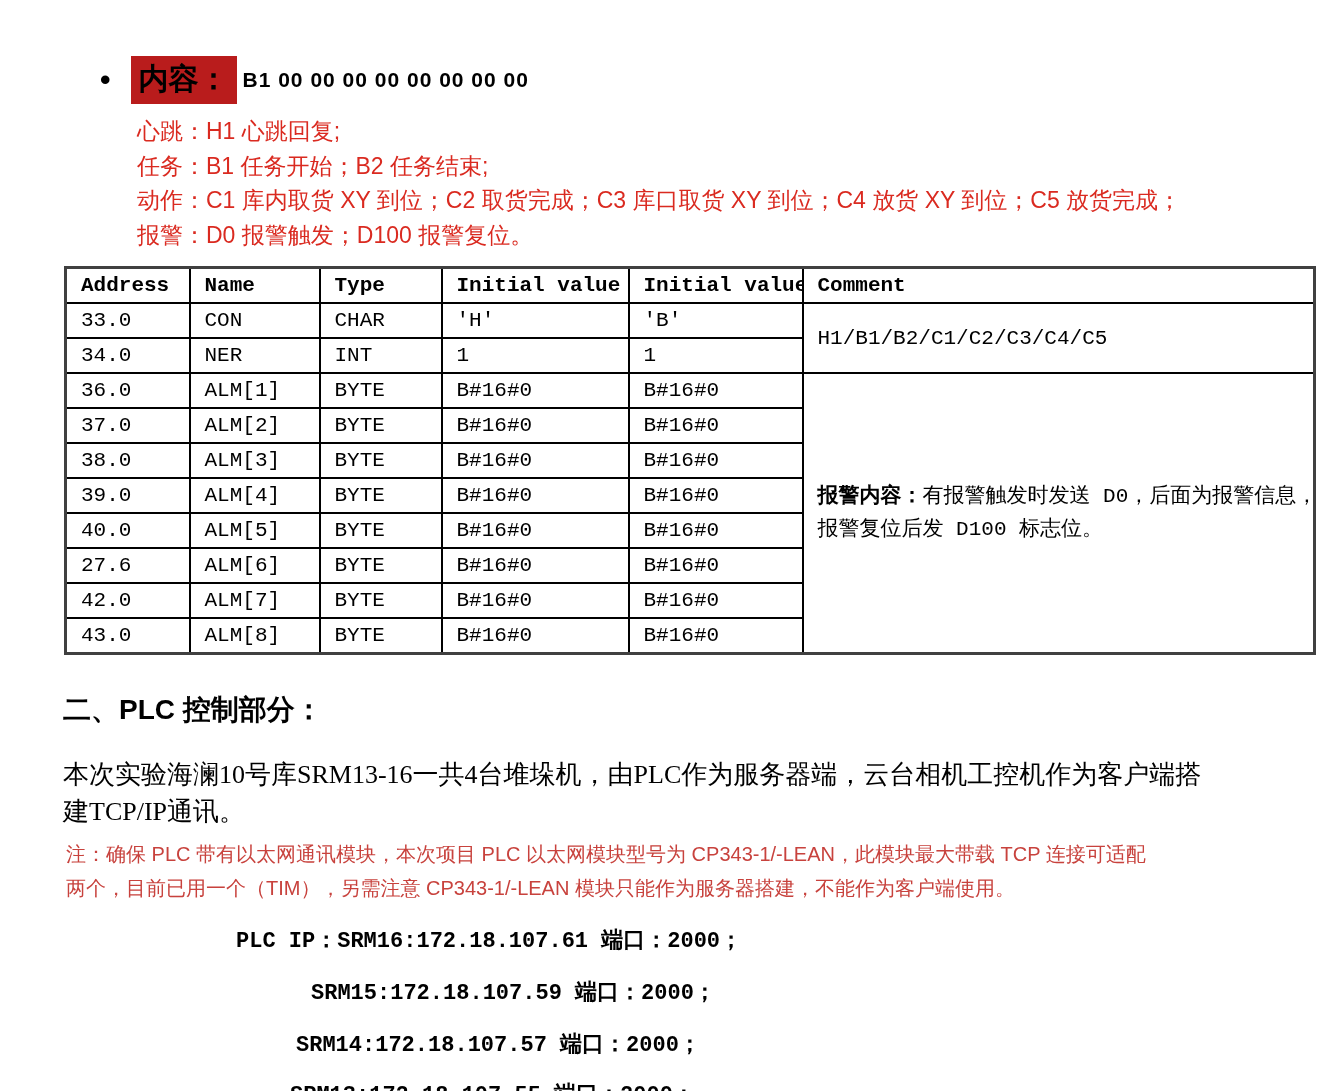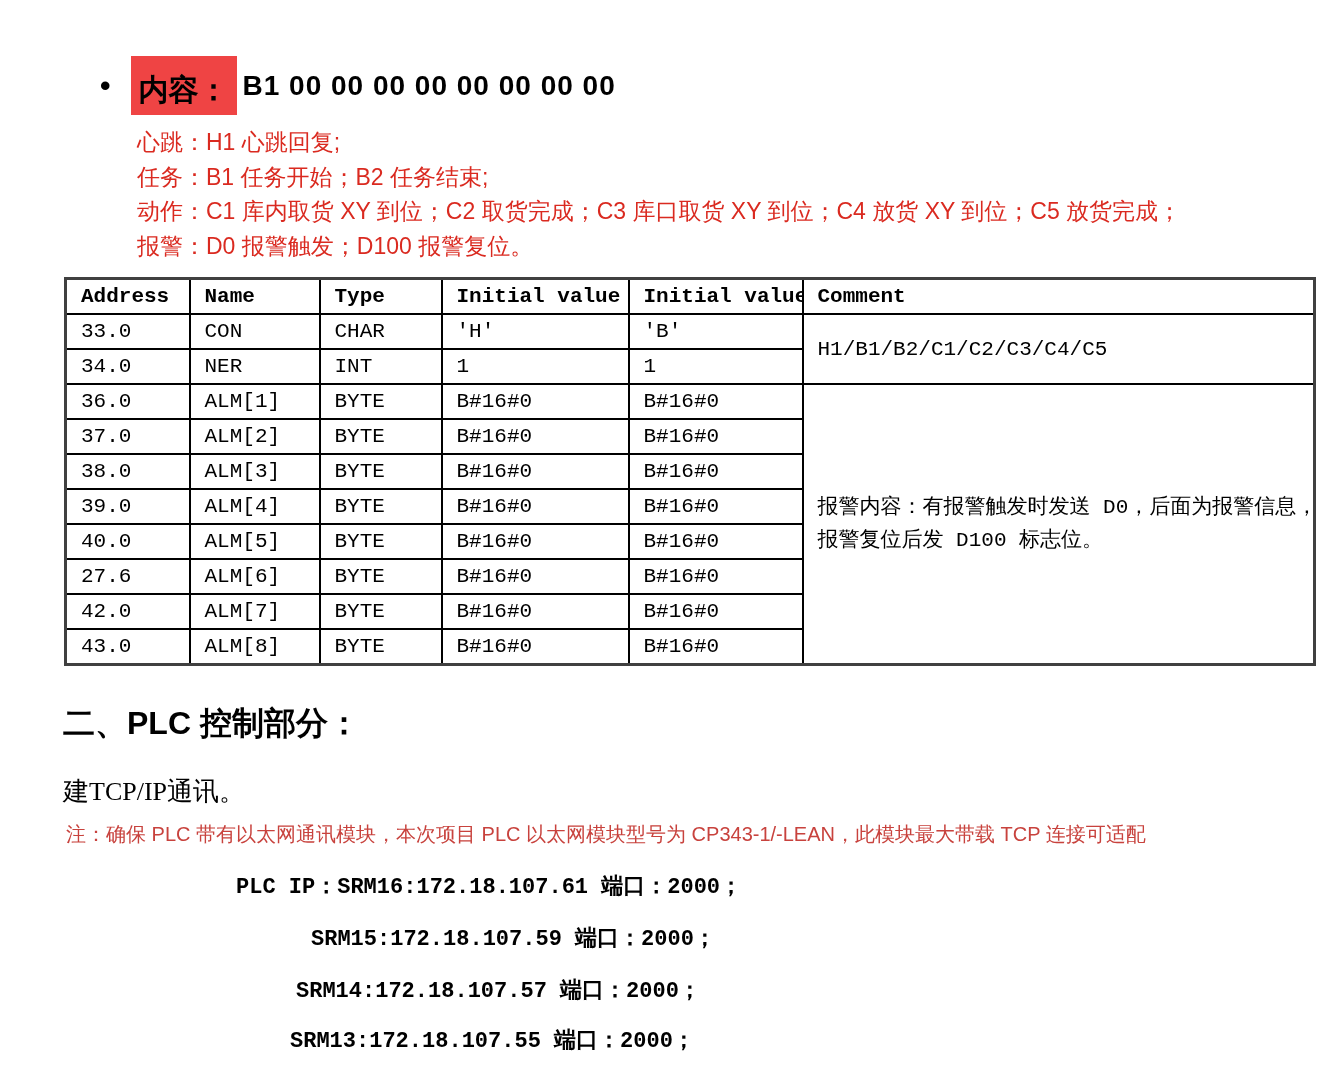--- a/index.html
+++ b/index.html
@@ -11,8 +11,8 @@
   .content-line{margin:56px 0 0 100px;display:flex;align-items:center;white-space:nowrap;}
   .bullet{font-size:30px;line-height:30px;margin-right:20px;font-weight:bold;}
   .highlight-label{
-    background:#ef4444;color:#000;font-weight:bold;font-size:30px;
-    padding:17px 8px 8px 8px;line-height:34px;
+    background:#b91c1c;color:#000;font-weight:bold;font-size:30px;
+    padding:6px 8px 8px 8px;line-height:34px;
   }
   .content-value{font-weight:bold;font-size:28px;margin-left:6px;letter-spacing:1px;}
   

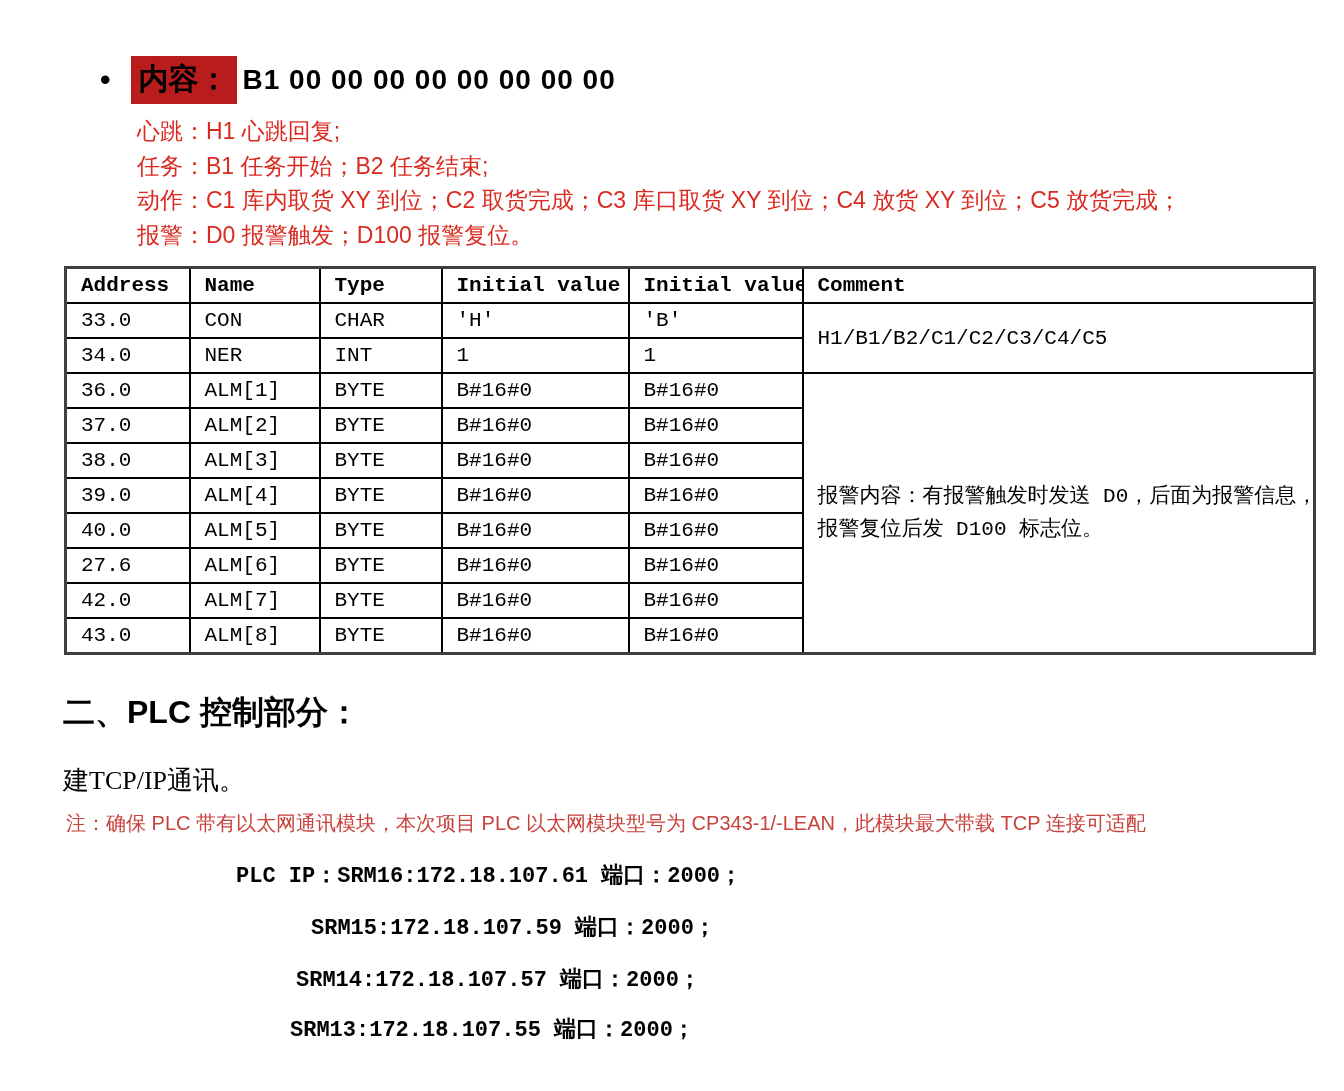--- a/index.html
+++ b/index.html
@@ -14,7 +14,7 @@
     background:#b91c1c;color:#000;font-weight:bold;font-size:30px;
     padding:6px 8px 8px 8px;line-height:34px;
   }
-  .content-value{font-weight:bold;font-size:28px;margin-left:6px;letter-spacing:1px;}
+  .content-value{font-weight:bold;font-size:21px;margin-left:6px;letter-spacing:1px;}
   
   .legend{margin:10px 0 0 137px;color:#da2a20;font-weight:normal;font-size:23px;line-height:34.5px;white-space:nowrap;}
   

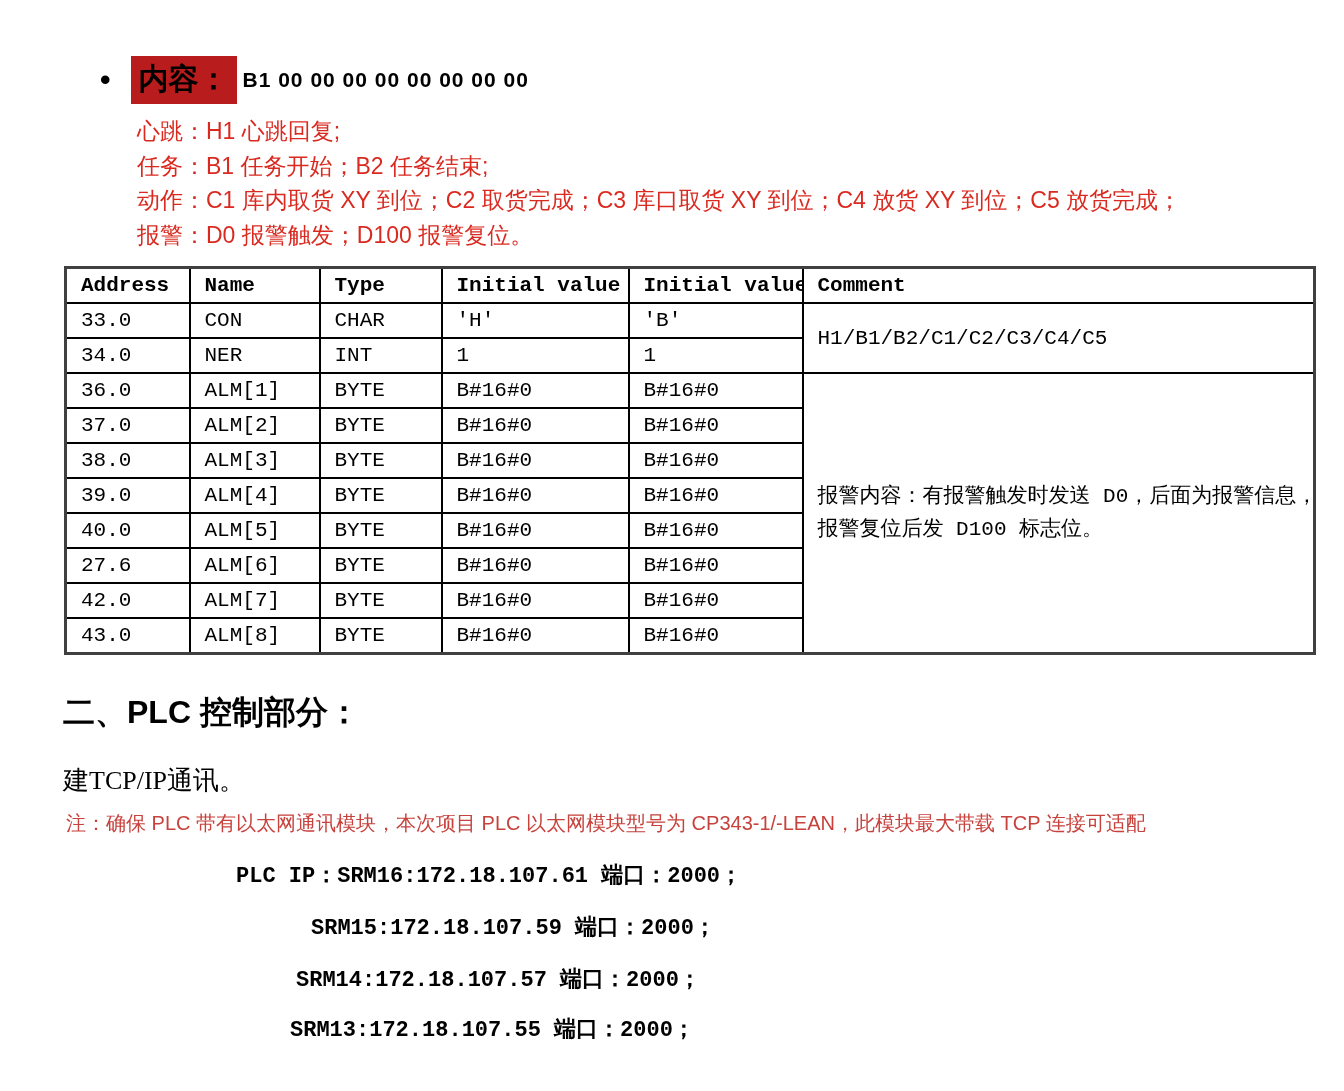--- a/index.html
+++ b/index.html
@@ -33,7 +33,7 @@
     font-family:"Liberation Serif","DejaVu Serif",serif;
     white-space:normal;line-height:33px;padding:0 10px 0 12px;vertical-align:middle;
   }
-  .comment-label{font-weight:normal;margin-top:14px;}
+  .comment-label{font-weight:bold;margin-top:14px;}
   
   .section-heading{margin:36px 0 0 63px;font-size:32px;font-weight:bold;white-space:nowrap;}
   .paragraph{

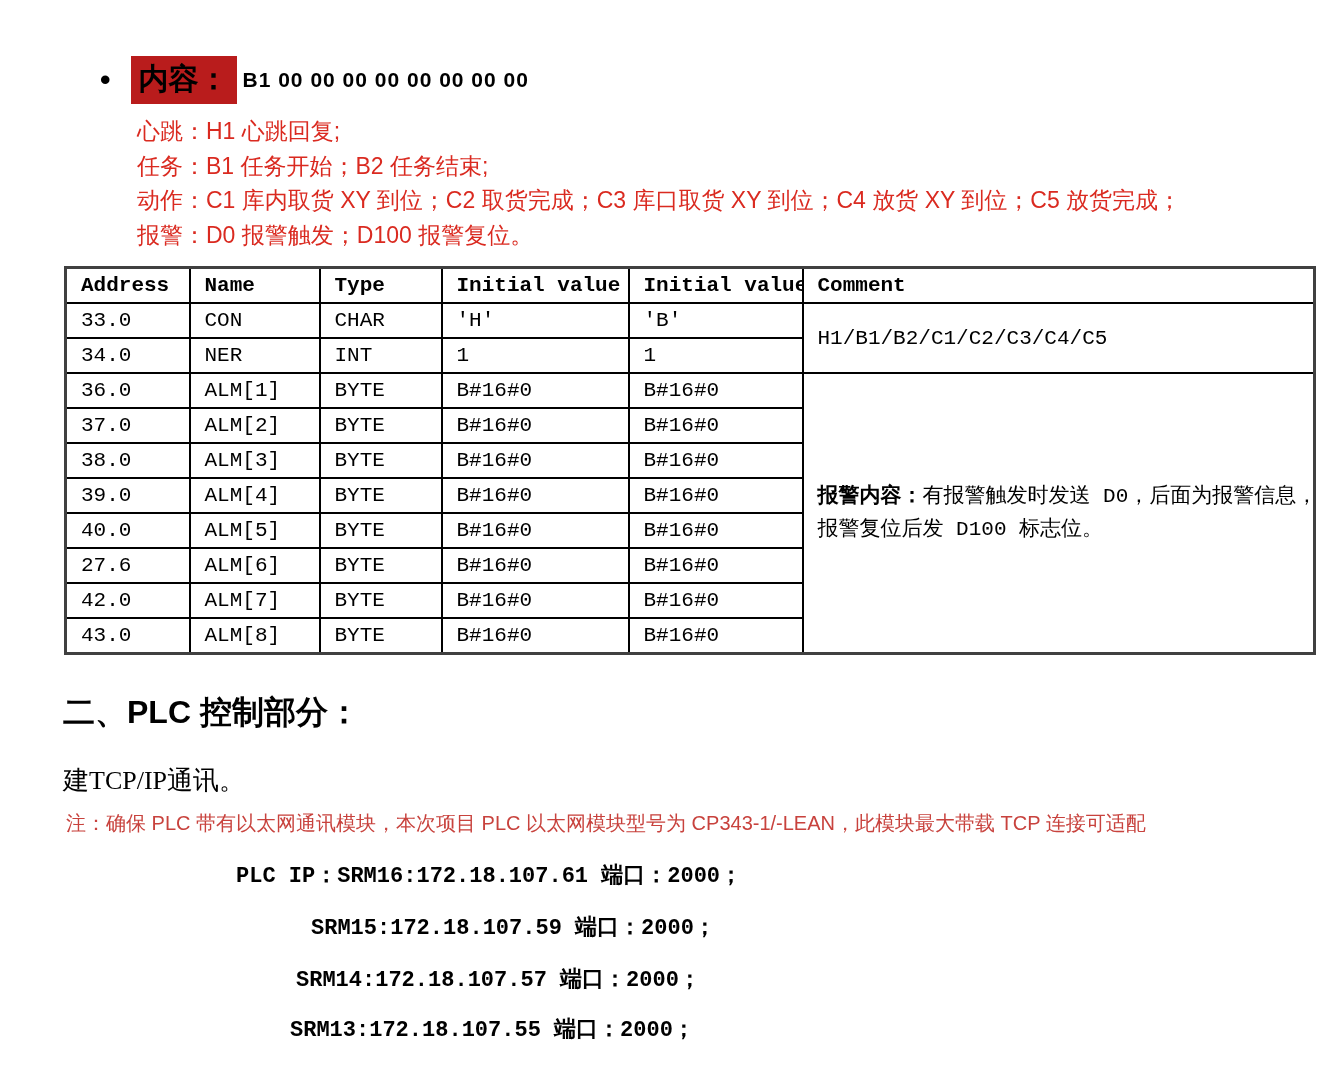--- a/index.html
+++ b/index.html
@@ -35,7 +35,7 @@
   }
   .comment-label{font-weight:bold;margin-top:14px;}
   
-  .section-heading{margin:36px 0 0 63px;font-size:32px;font-weight:bold;white-space:nowrap;}
+  .section-heading{margin:36px 0 0 63px;font-size:28px;font-weight:bold;white-space:nowrap;}
   .paragraph{
     margin:27px 0 0 63px;font-family:"Liberation Serif","DejaVu Serif",serif;
     font-size:26px;line-height:37px;white-space:nowrap;

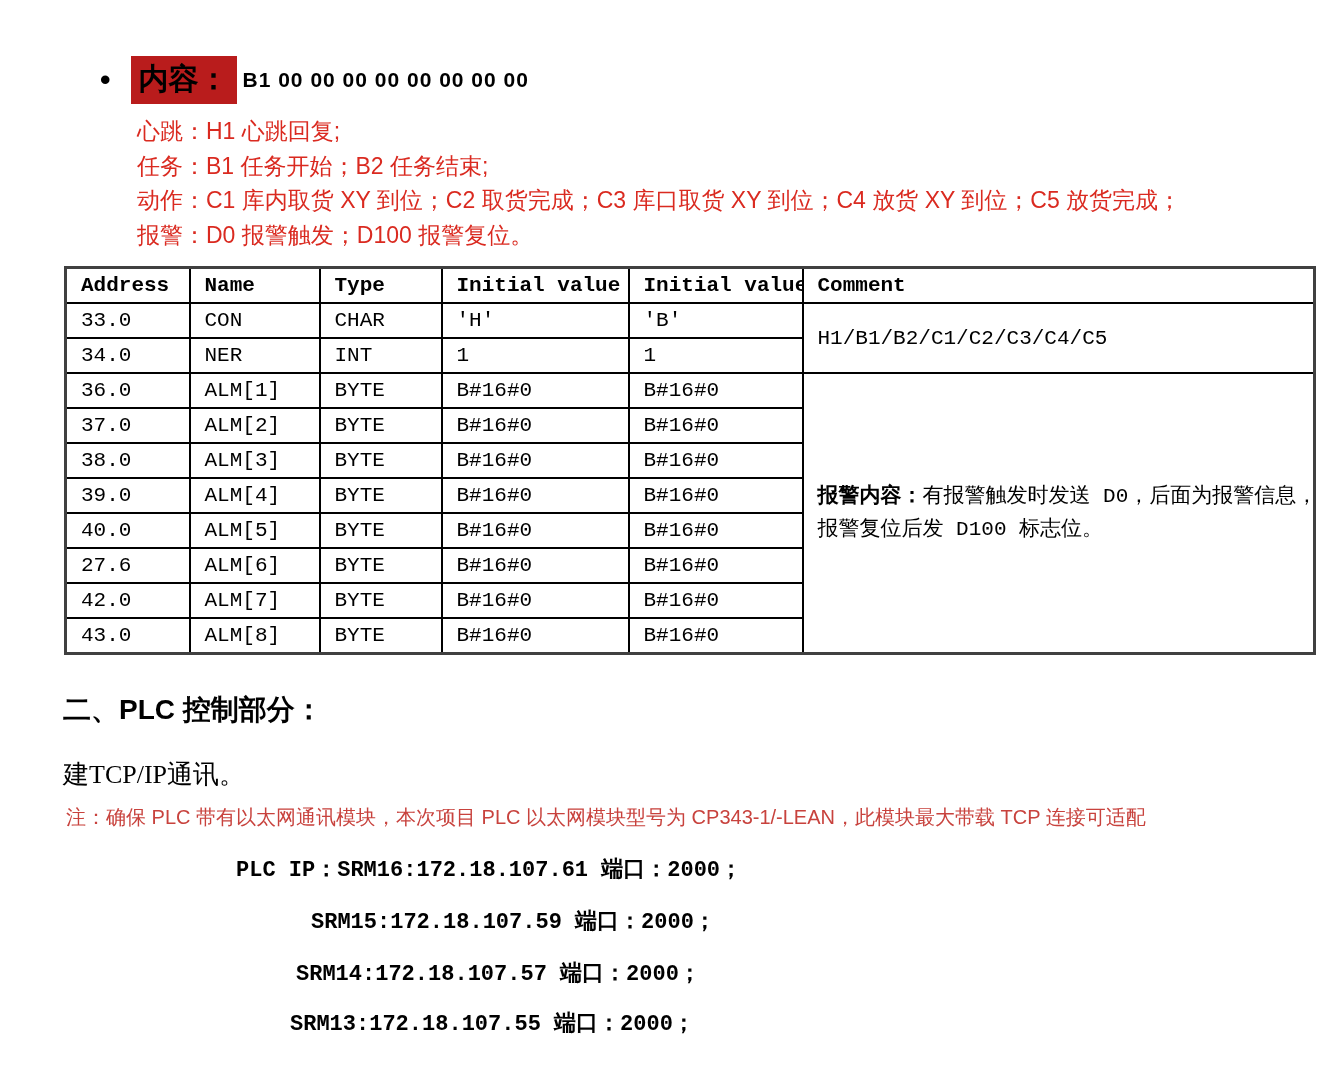--- a/index.html
+++ b/index.html
@@ -166,6 +166,7 @@
 <div class="section-heading">二、PLC 控制部分：</div>
 
 <div class="paragraph">
+  <div>本次实验海澜10号库SRM13-16一共4台堆垛机，由PLC作为服务器端，云台相机工控机作为客户端搭</div>
   <div>建TCP/IP通讯。</div>
 </div>
 

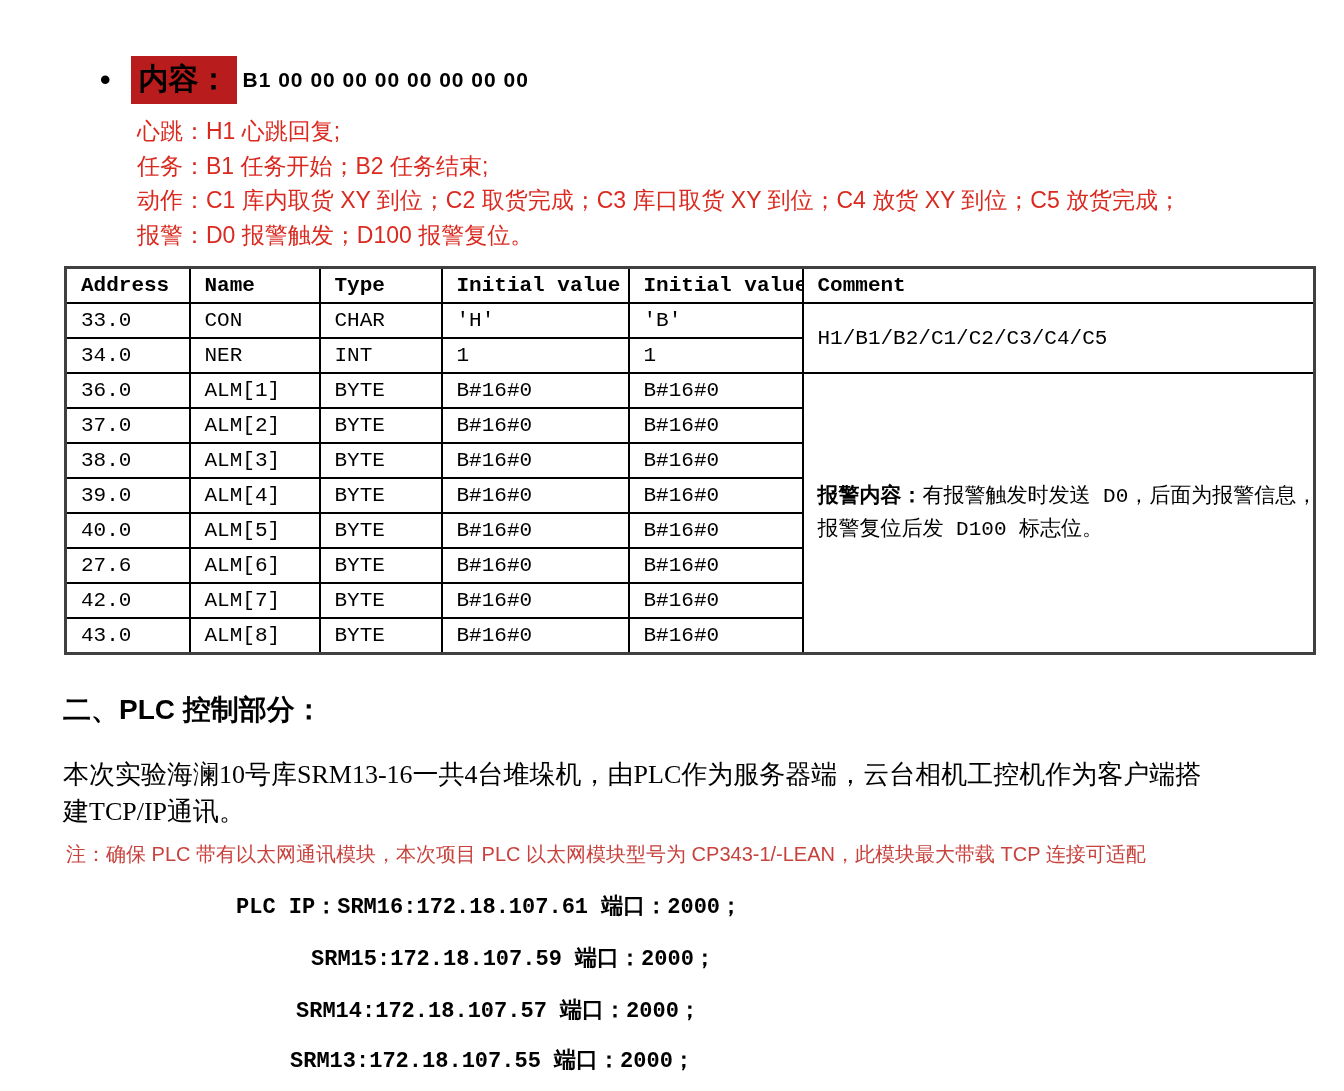--- a/index.html
+++ b/index.html
@@ -172,6 +172,7 @@
 
 <div class="note">
   <div>注：确保 PLC 带有以太网通讯模块，本次项目 PLC 以太网模块型号为 CP343-1/-LEAN，此模块最大带载 TCP 连接可适配</div>
+  <div>两个，目前已用一个（TIM），另需注意 CP343-1/-LEAN 模块只能作为服务器搭建，不能作为客户端使用。</div>
 </div>
 
 <div class="ip-line ip-1">PLC IP：SRM16:172.18.107.61  端口：2000；</div>

